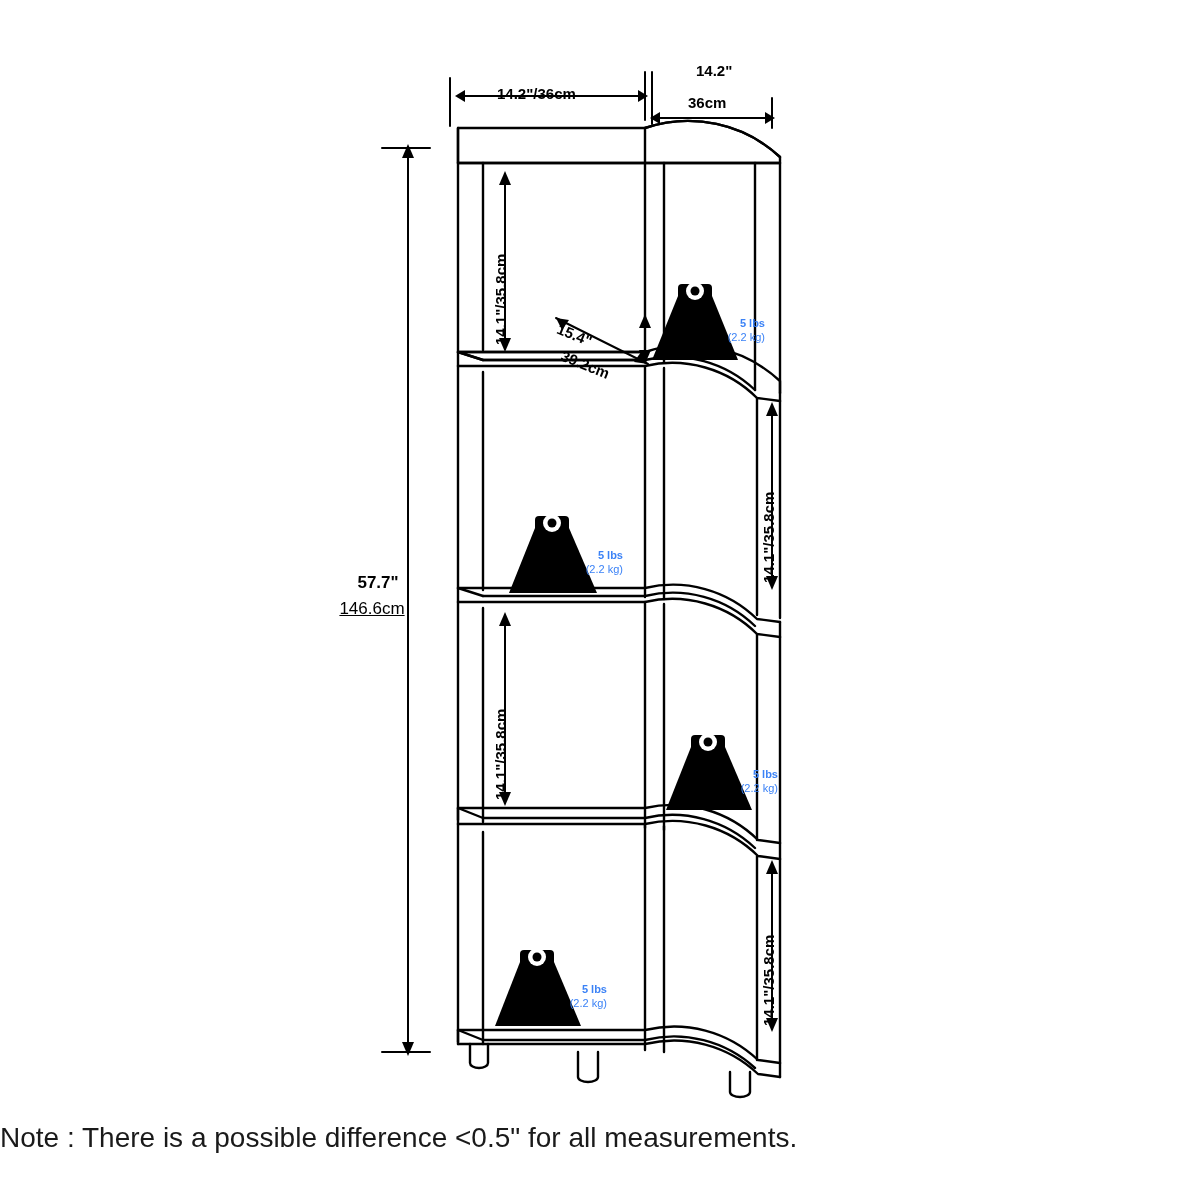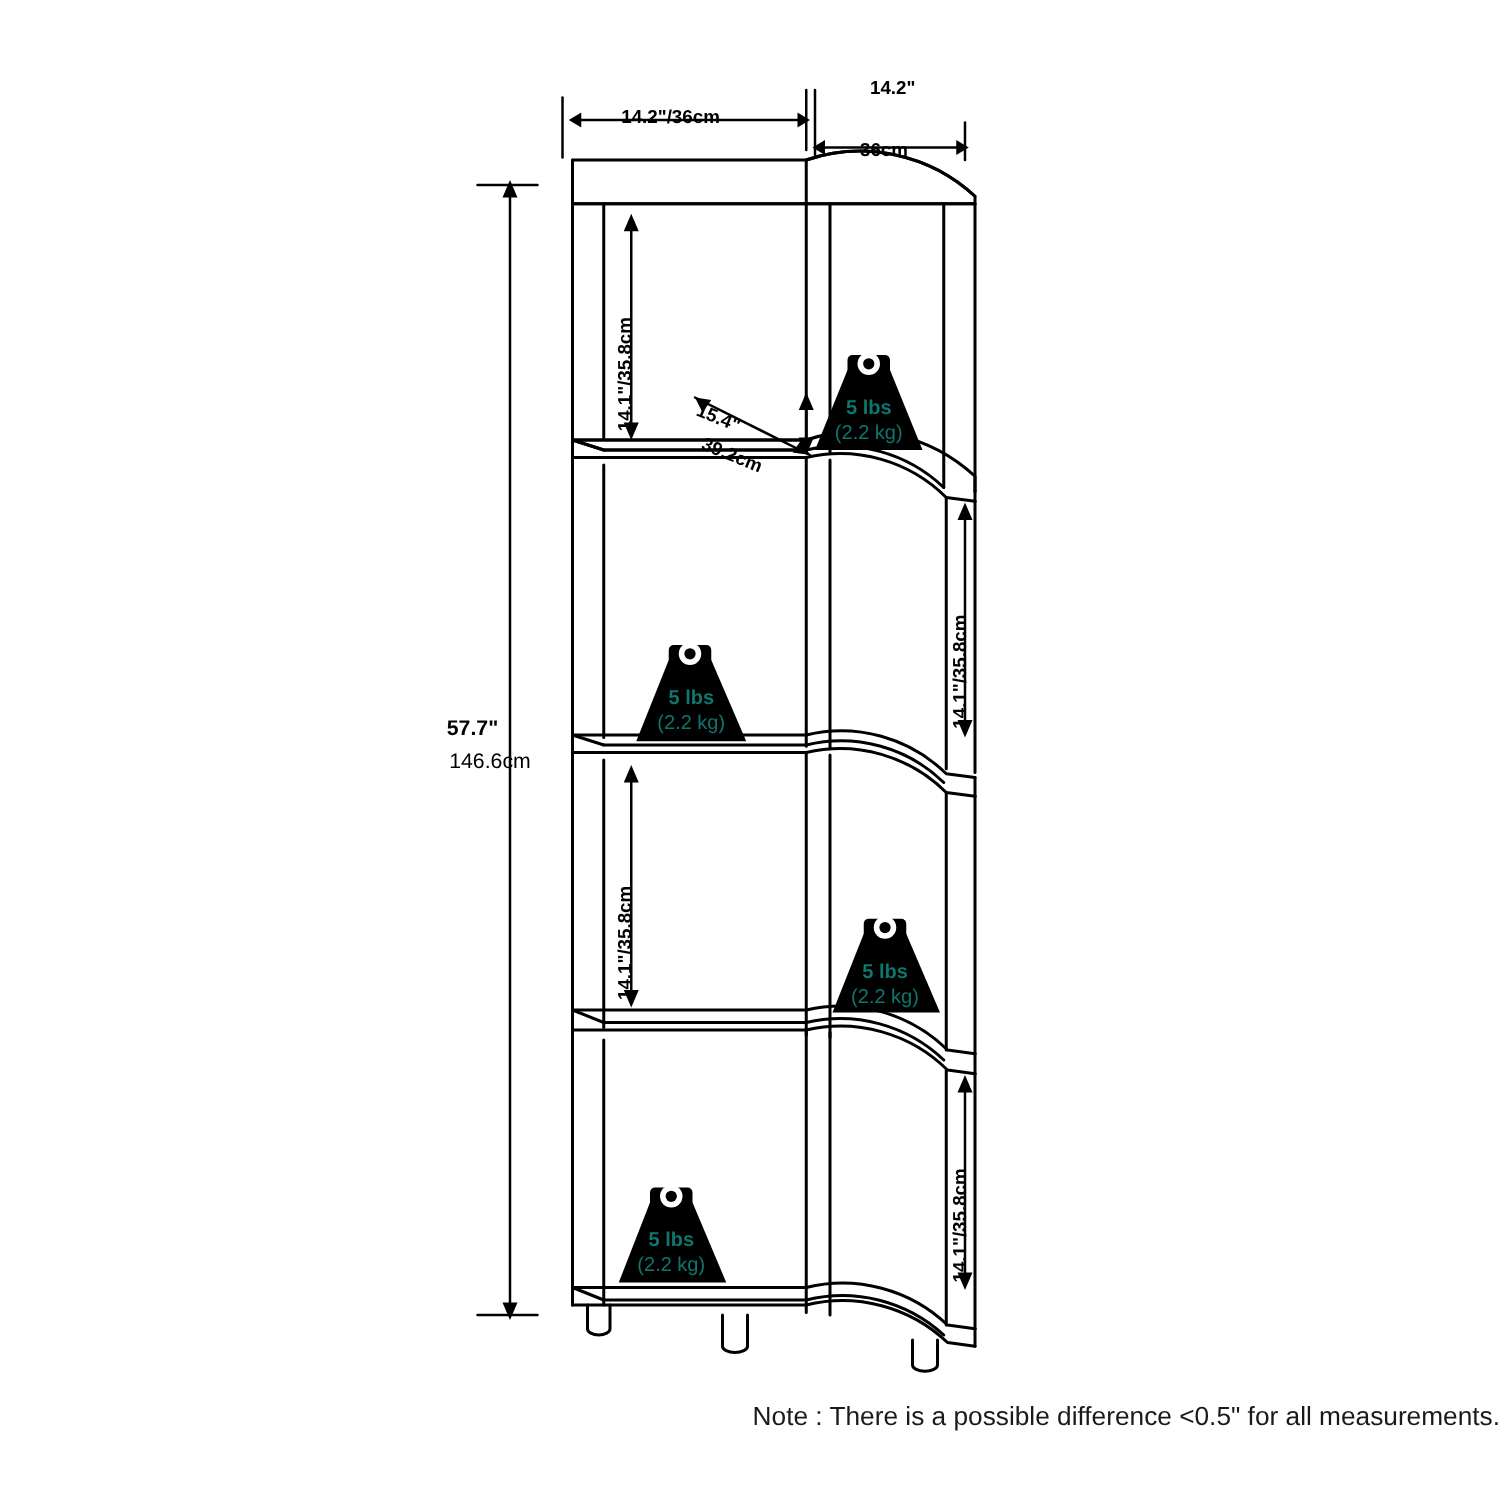--- a/index.html
+++ b/index.html
@@ -255,7 +255,7 @@
   <div class="dimlabel" style="left:497px; top:85px;">14.2"/36cm</div>
 
   <div class="dimlabel" style="left:696px; top:62px;">14.2"</div>
-  <div class="dimlabel" style="left:688px; top:112px;text-align:right;">36cm</div>
+  <div class="dimlabel" style="left:688px; top:94px;text-align:right;">36cm</div>
 
   <div class="big" style="position:absolute; left:323px; top:572px; width:110px;">57.7"</div>
   <div class="big" style="position:absolute; left:337px; top:598px; width:110px; font-weight:normal;">146.6cm</div>

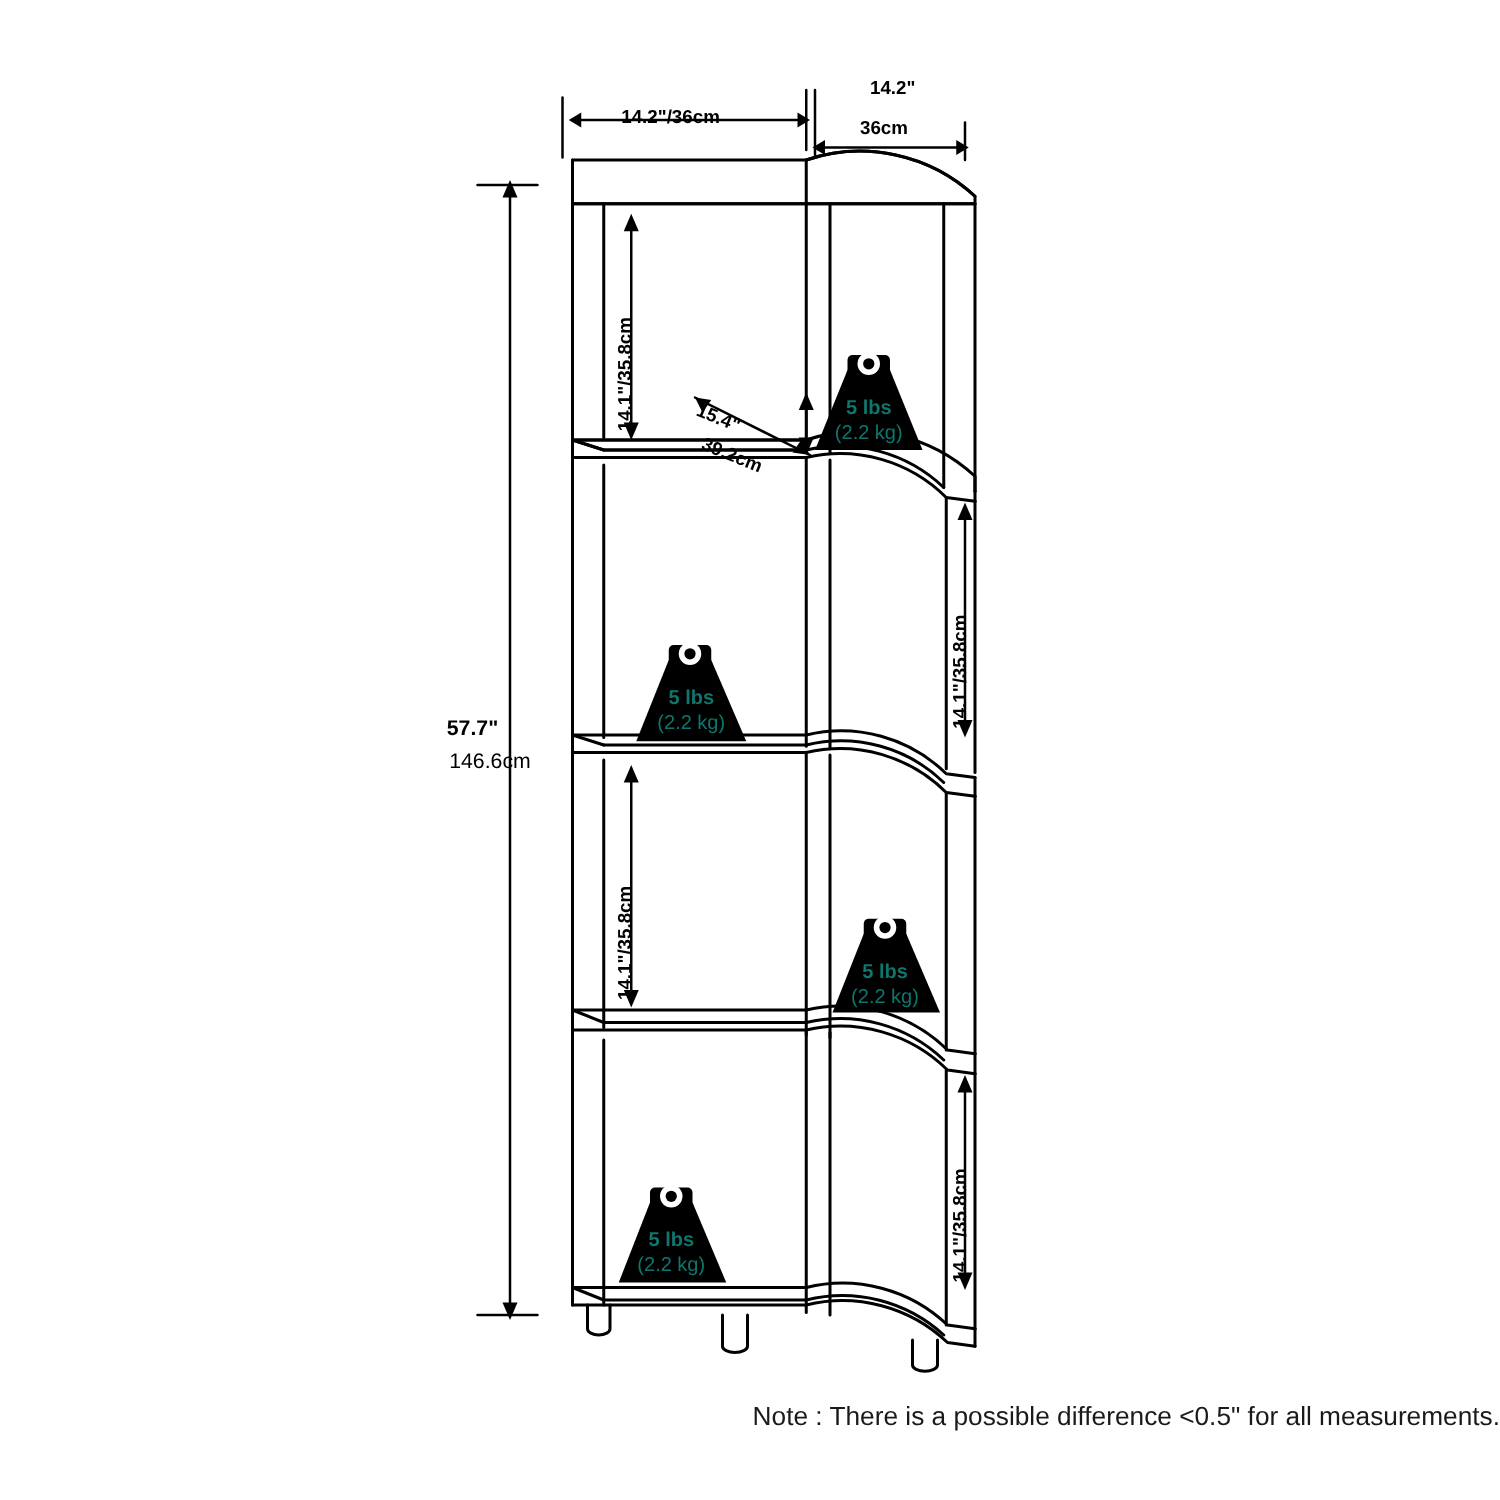--- a/index.html
+++ b/index.html
@@ -47,10 +47,10 @@
   }
   .weight-label {
     position: absolute;
-    color: #0f766e;
-    font-size: 16px;
+    color: #3b82f6;
+    font-size: 11px;
     font-weight: bold;
-    text-align: center;
+    text-align: right;
     line-height: 1.25;
     white-space: nowrap;
     pointer-events: none;

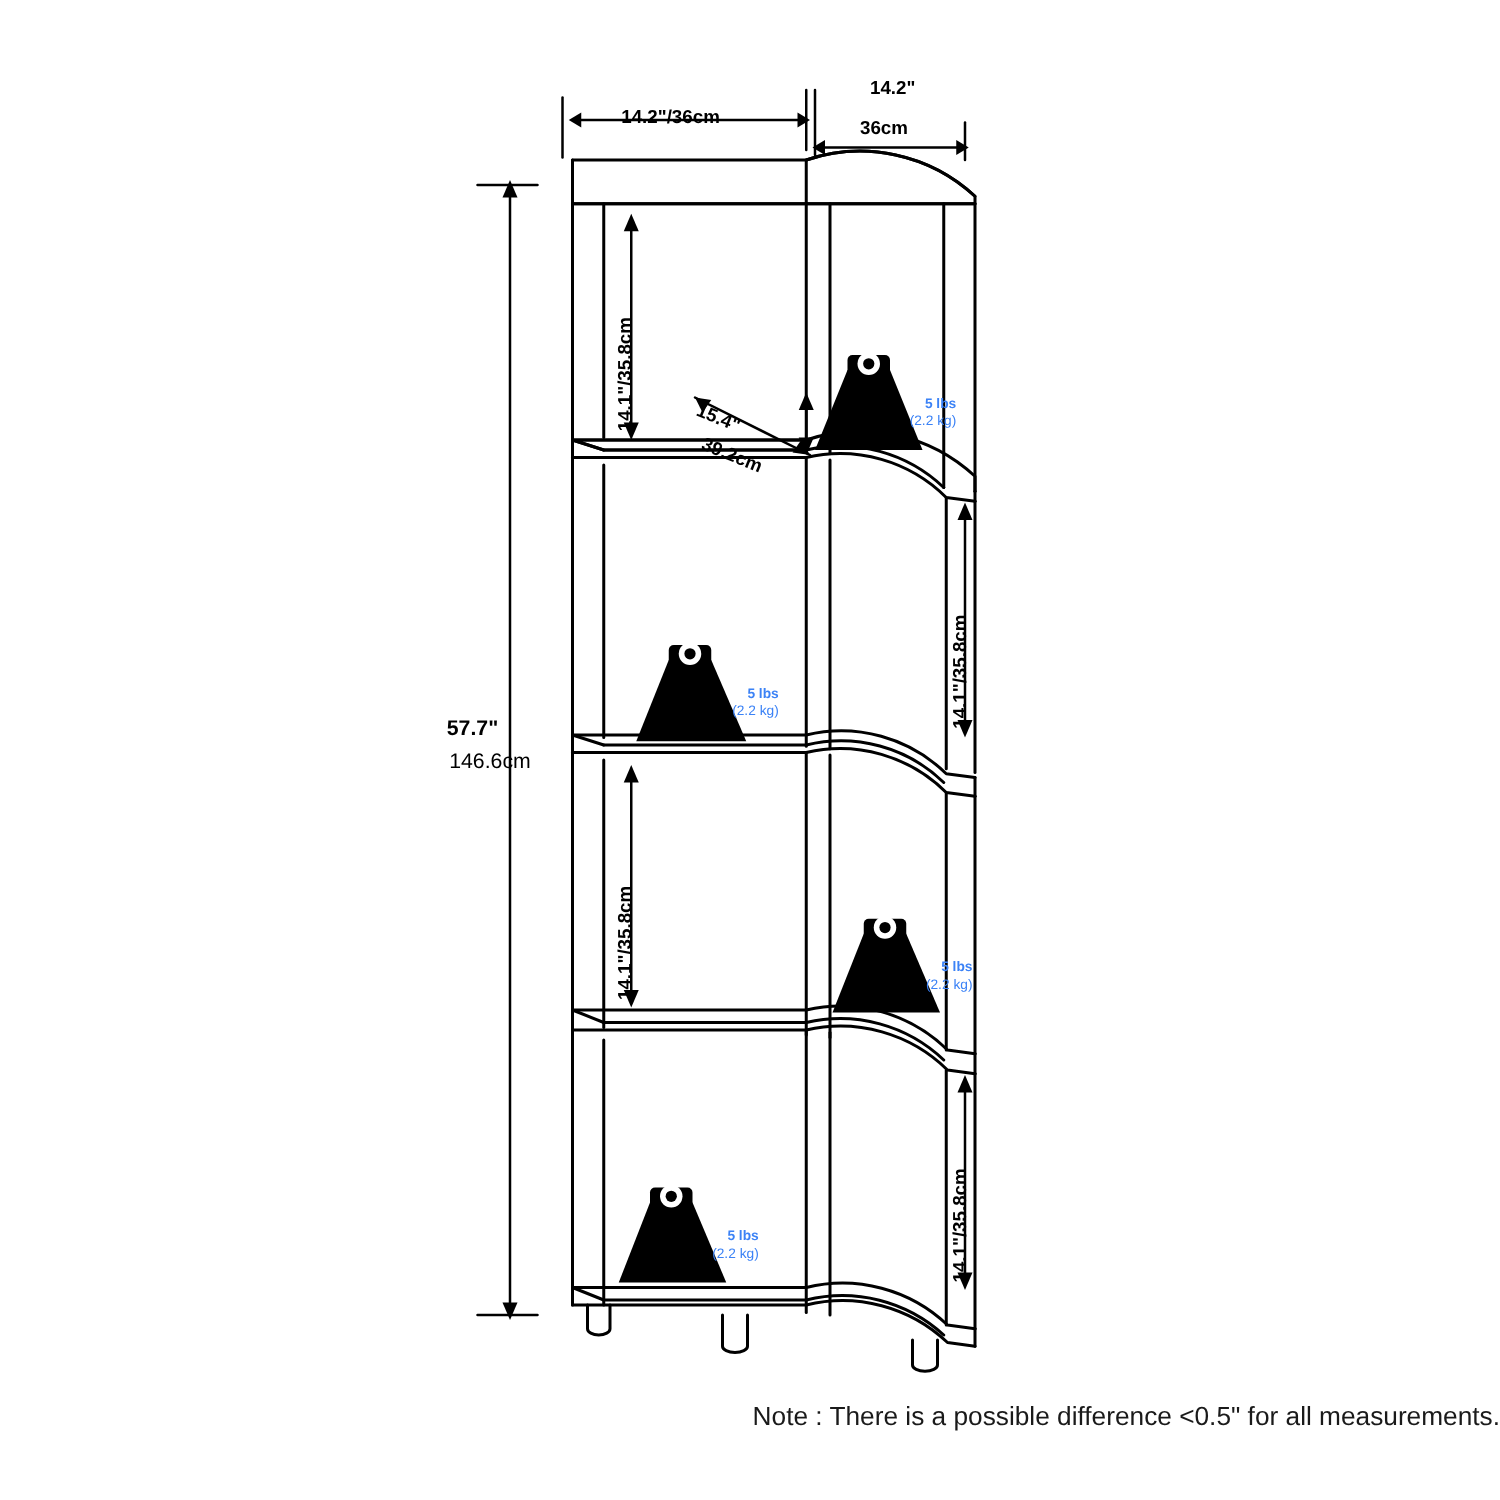--- a/index.html
+++ b/index.html
@@ -258,7 +258,7 @@
   <div class="dimlabel" style="left:688px; top:94px;text-align:right;">36cm</div>
 
   <div class="big" style="position:absolute; left:323px; top:572px; width:110px;">57.7"</div>
-  <div class="big" style="position:absolute; left:337px; top:598px; width:110px; font-weight:normal;">146.6cm</div>
+  <div class="big" style="position:absolute; left:317px; top:598px; width:110px; font-weight:normal;text-decoration:underline;">146.6cm</div>
 
   <div class="dimlabel vert" style="left:492px; top:345px;">14.1"/35.8cm</div>
 

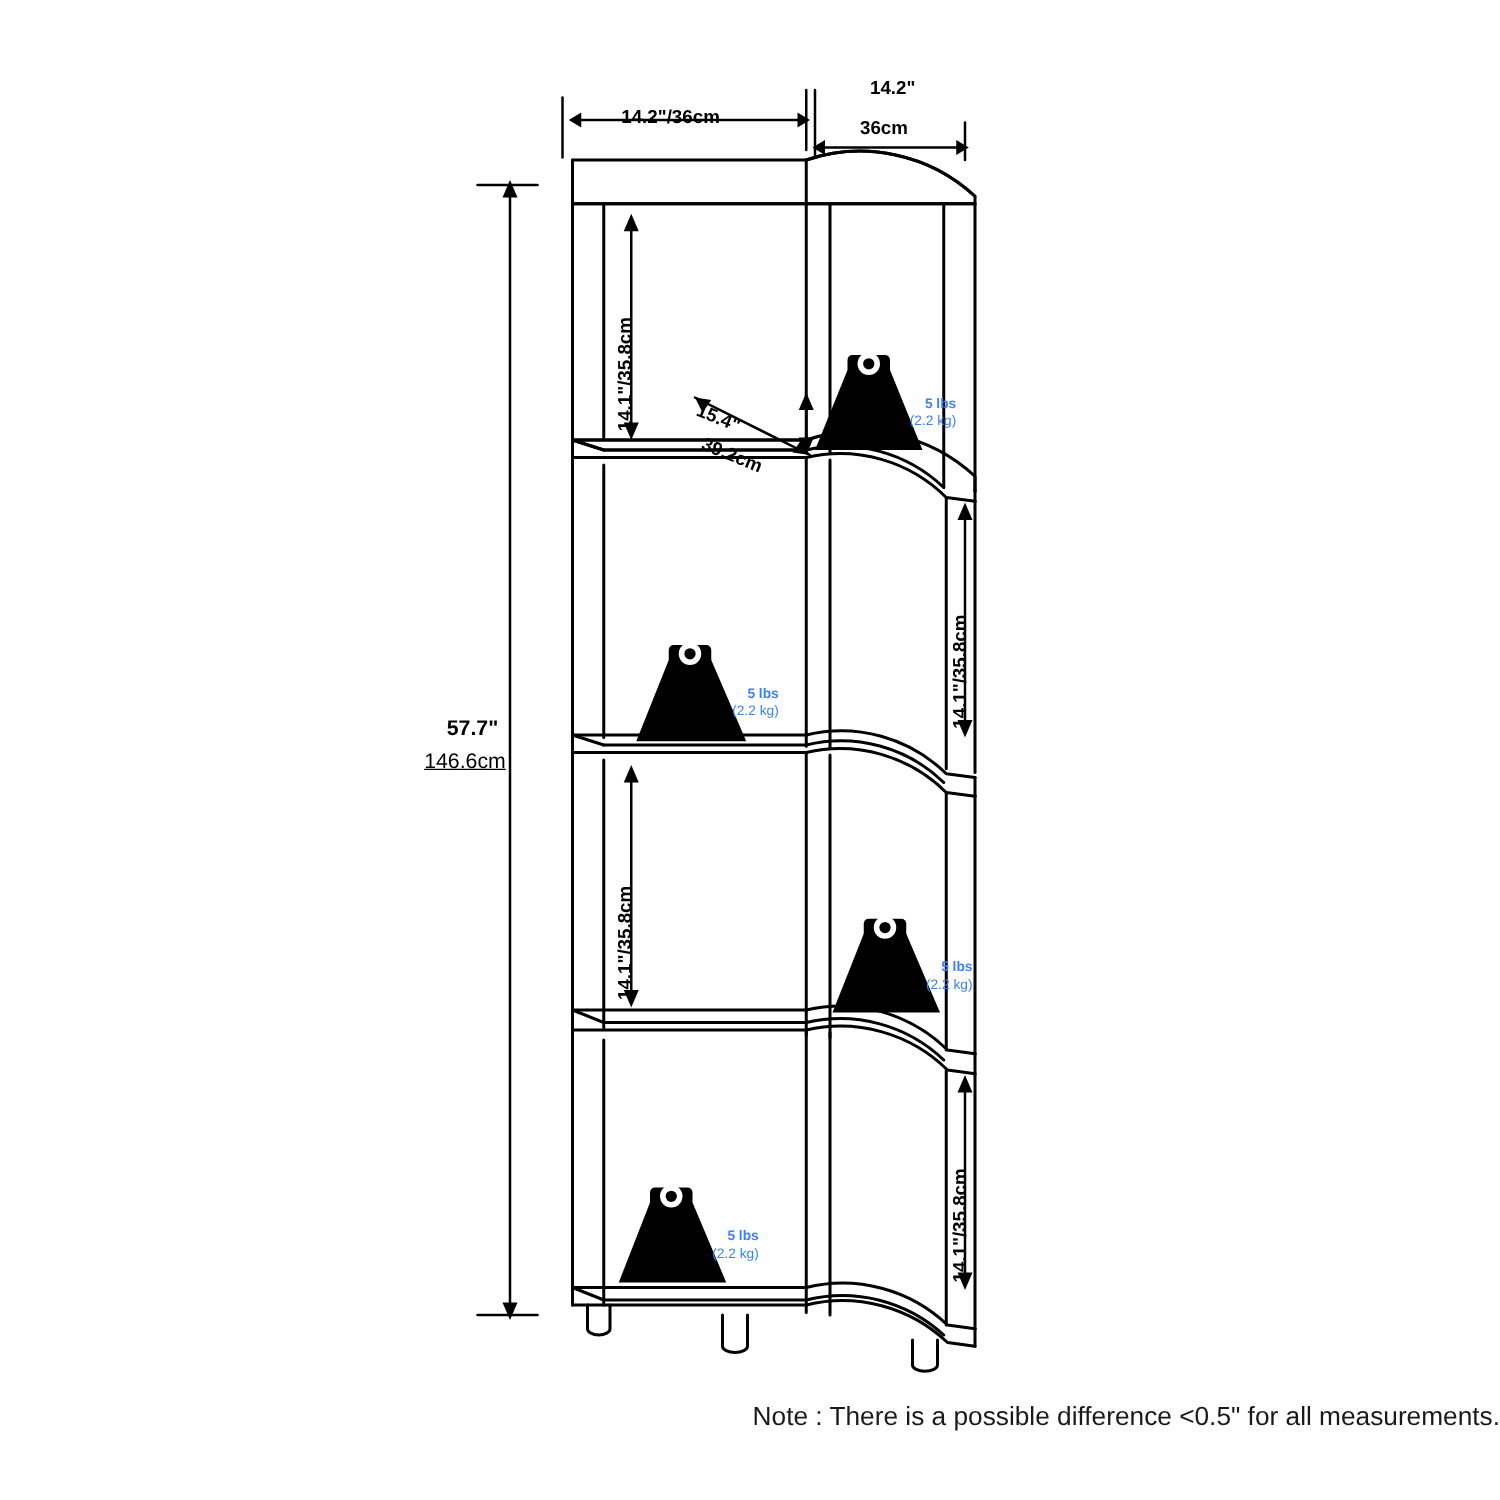--- a/index.html
+++ b/index.html
@@ -61,8 +61,8 @@
     left: 0;
     top: 1122px;
     width: 1200px;
-    text-align: right;
-    font-size: 21px;
+    text-align: left;
+    font-size: 28px;
     color: #1a1a1a;
   }
 </style>

